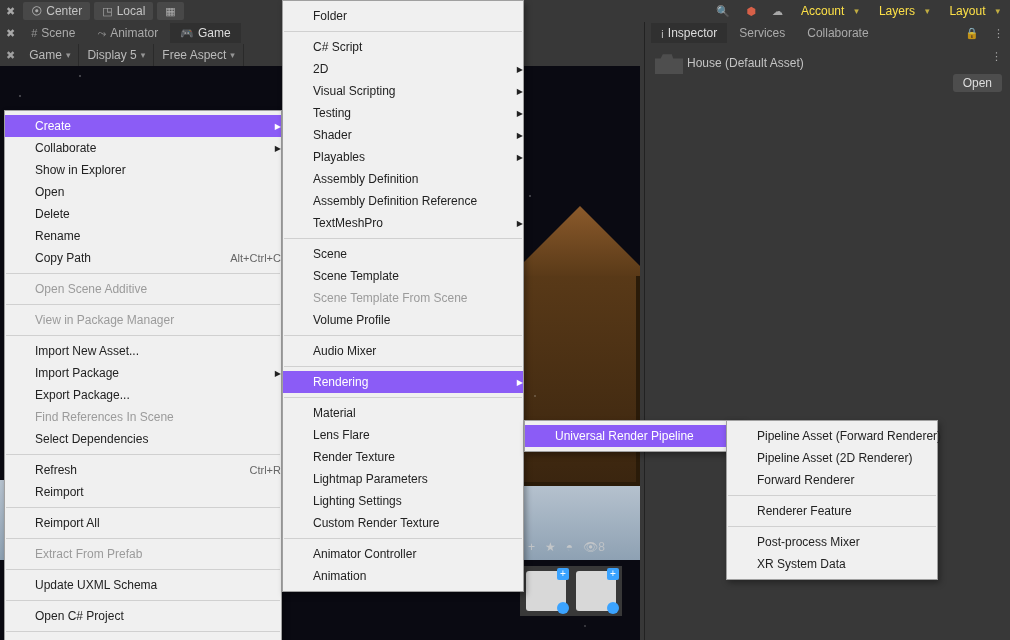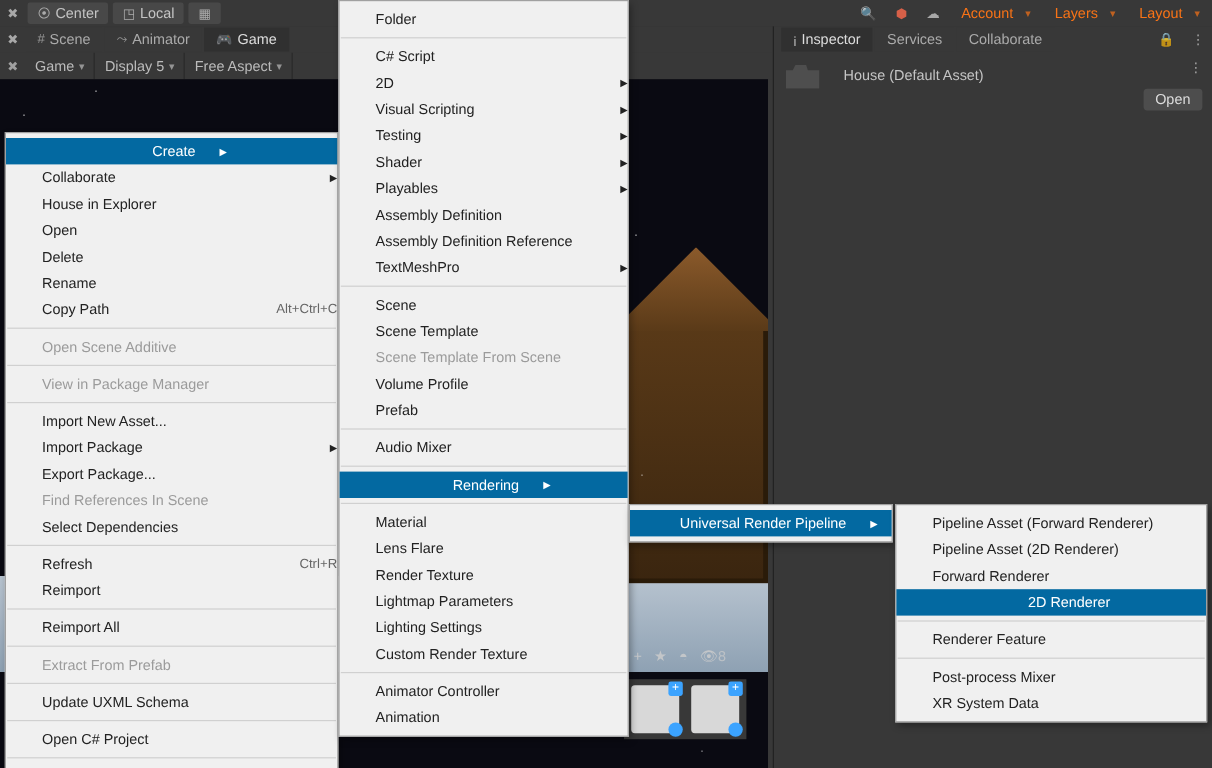--- a/index.html
+++ b/index.html
@@ -9,7 +9,7 @@
   .top-row { height:22px; background:#383838; display:flex; align-items:center; }
   .tool-btn { background:#484848; border:none; color:#c4c4c4; height:18px; padding:0 8px; margin:0 2px; border-radius:2px; display:flex; align-items:center; gap:4px; }
   .flex-spacer { flex:1; }
-  .dd { background:transparent; border:none; color:#f97316; height:18px; padding:0 6px; display:flex; align-items:center; gap:6px; margin:0 4px; }
+  .dd { background:transparent; border:none; color:#fde047; height:18px; padding:0 6px; display:flex; align-items:center; gap:6px; margin:0 4px; }
   .caret::after { content:"▾"; font-size:9px; opacity:.7; margin-left:4px; }
 
   

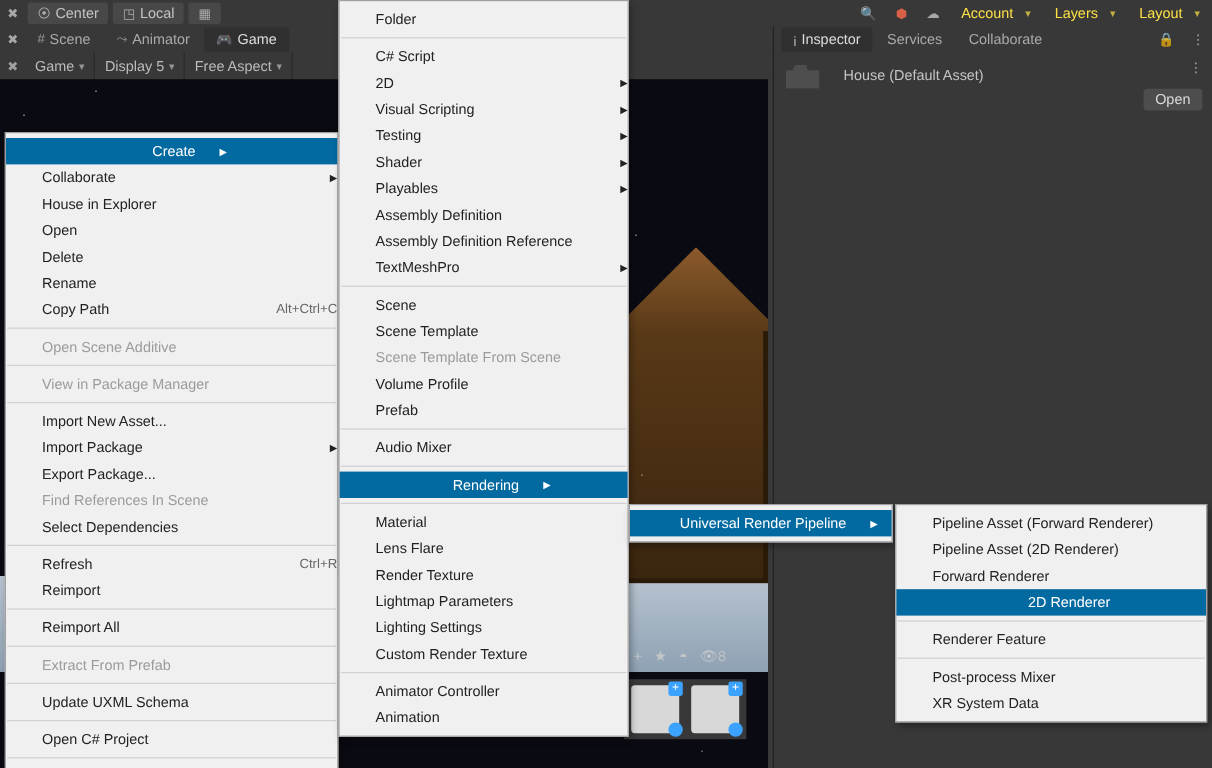--- a/index.html
+++ b/index.html
@@ -56,7 +56,7 @@
   
   .inspector { position:absolute; right:0; top:22px; width:366px; height:618px; background:#383838; border-left:1px solid #222;}
   .insp-tabs { height:22px; display:flex; align-items:center; gap:2px; padding-left:6px;}
-  .insp-body { padding:8px 10px; display:flex; align-items:center; gap:20px; position:relative;}
+  .insp-body { padding:8px 10px; display:flex; align-items:center; gap:4px; position:relative;}
   .asset-icon { width:28px; height:22px; background:#4e4e4e; clip-path:polygon(0 30%,20% 30%,28% 10%,60% 10%,65% 30%,100% 30%,100% 100%,0 100%); }
   .open-btn { position:absolute; right:8px; top:30px; background:#4d4d4d; border:none; color:#ddd; padding:2px 10px; border-radius:3px;}
 

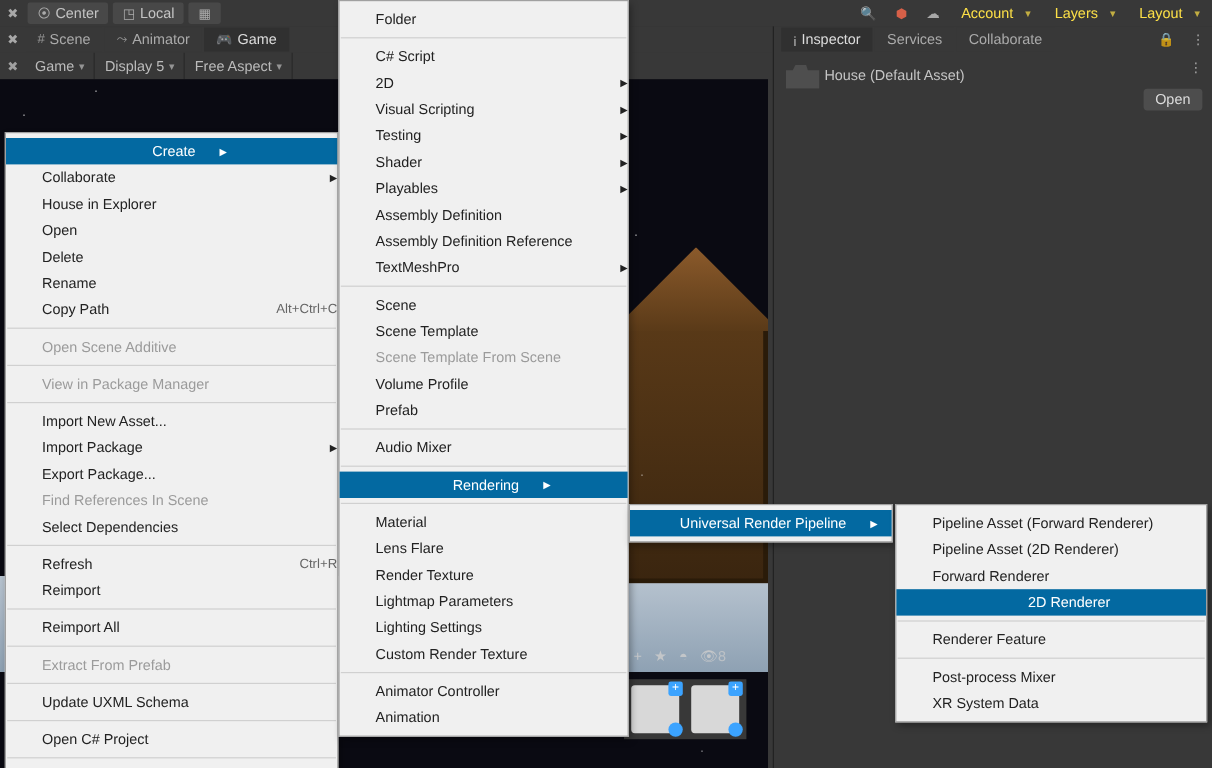--- a/index.html
+++ b/index.html
@@ -70,7 +70,7 @@
     height:22px; display:flex; align-items:center; padding:0 0 0 30px;
     justify-content:space-between; white-space:nowrap;
   }
-  .ctx .item.highlight { background:#0369a1; color:#fff;justify-content:center; }
+  .ctx .item.highlight { background:#8b5cf6; color:#fff; }
   .ctx .item.disabled { color:#9b9b9b; }
   .ctx .sep { height:1px; background:#d0d0d0; margin:4px 1px; }
   .ctx .sub::after { content:"▶"; font-size:8px; margin-left:20px; color:inherit; }

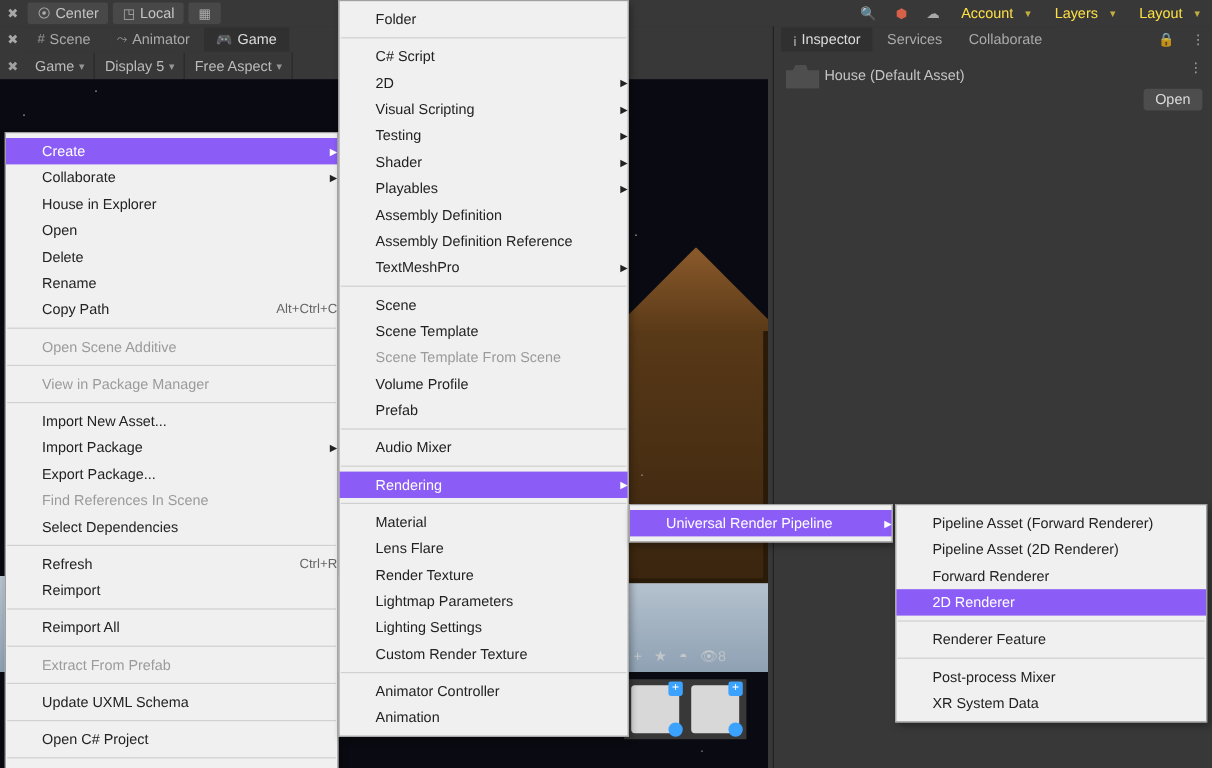--- a/index.html
+++ b/index.html
@@ -203,7 +203,7 @@
       <span>Collaborate</span>
     </div>
     <div class="item">
-      <span>House in Explorer</span>
+      <span>Show in Explorer</span>
     </div>
     <div class="item">
       <span>Open</span>

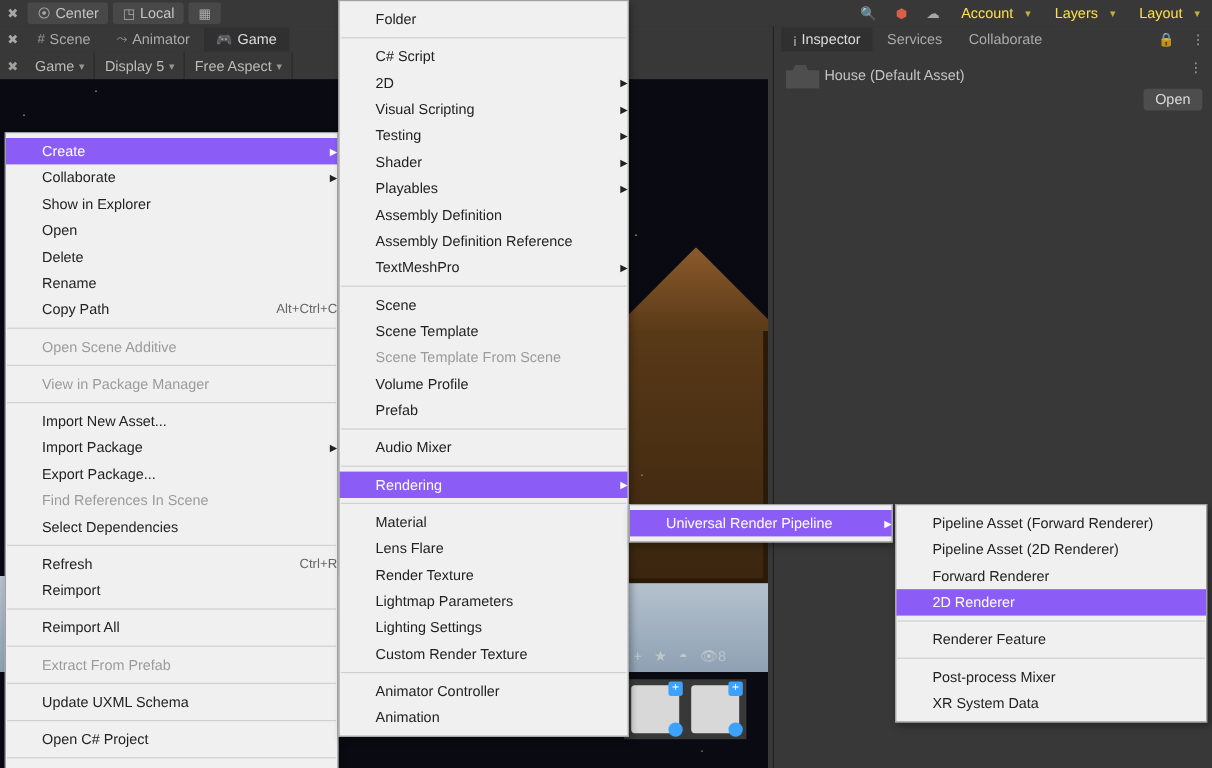--- a/index.html
+++ b/index.html
@@ -314,9 +314,6 @@
     <div class="item">
       <span>Volume Profile</span>
     </div>
-    <div class="item">
-      <span>Prefab</span>
-    </div>
     <div class="sep"></div>
     <div class="item">
       <span>Audio Mixer</span>

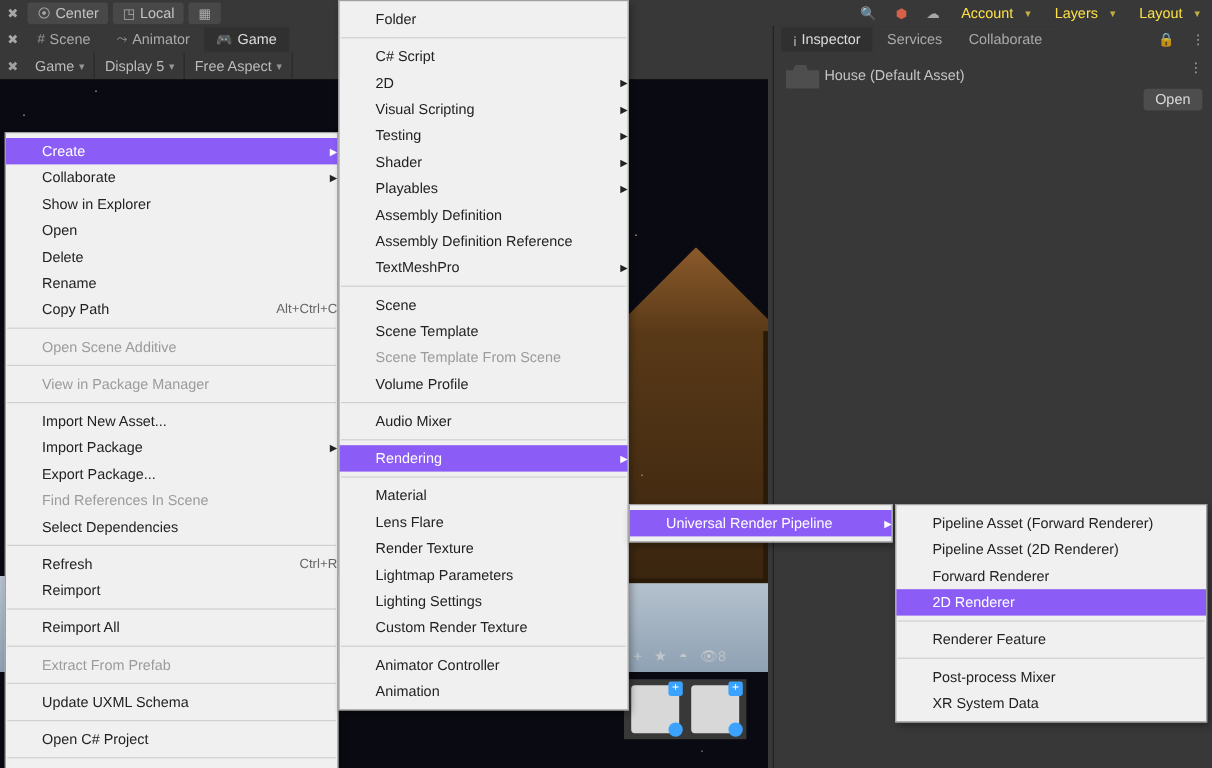--- a/index.html
+++ b/index.html
@@ -79,7 +79,7 @@
   #menu1 { left:4px;  top:110px; width:278px; }
   #menu2 { left:282px; top:0;    width:242px; }
   #menu3 { left:524px; top:420px; width:220px; }
-  #menu4 { left:746px; top:420px; width:260px; }
+  #menu4 { left:726px; top:420px; width:212px; }
 
   .icon { font-size:11px; opacity:.8; }
 </style>

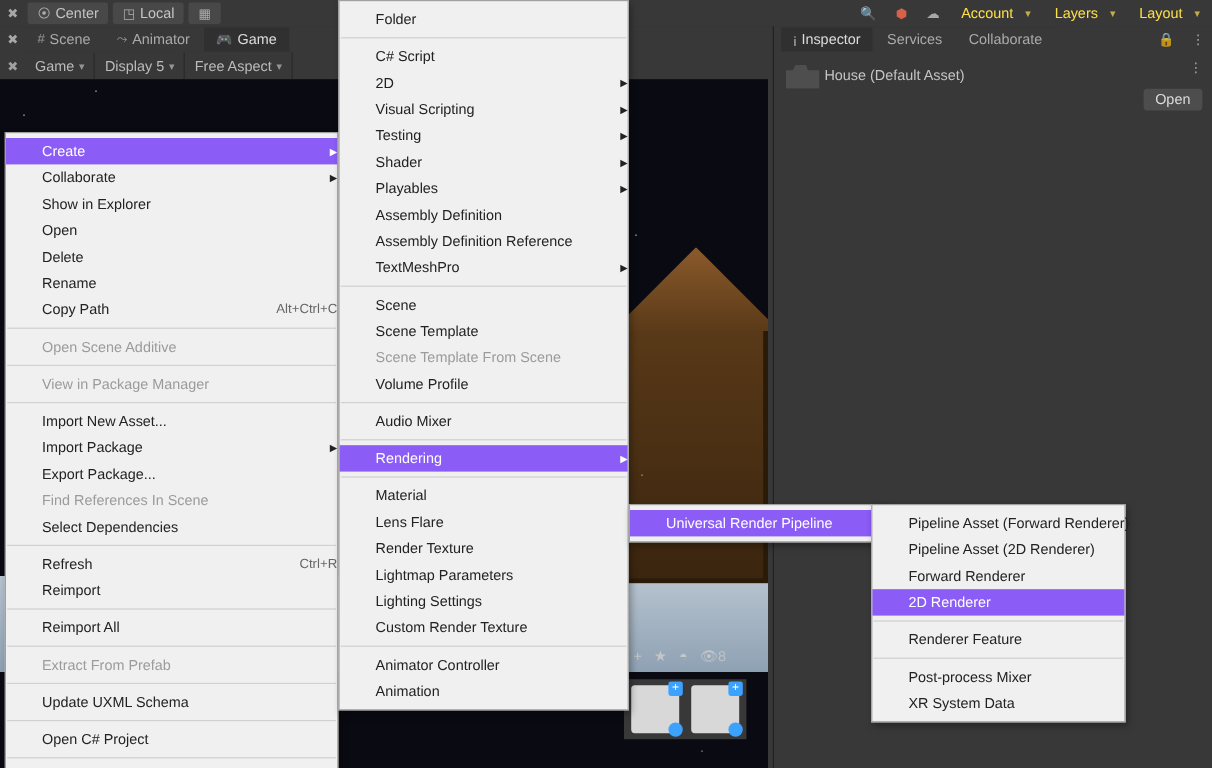--- a/index.html
+++ b/index.html
@@ -364,9 +364,6 @@
     <div class="item">
       <span>Forward Renderer</span>
     </div>
-    <div class="item highlight">
-      <span>2D Renderer</span>
-    </div>
     <div class="sep"></div>
     <div class="item">
       <span>Renderer Feature</span>

